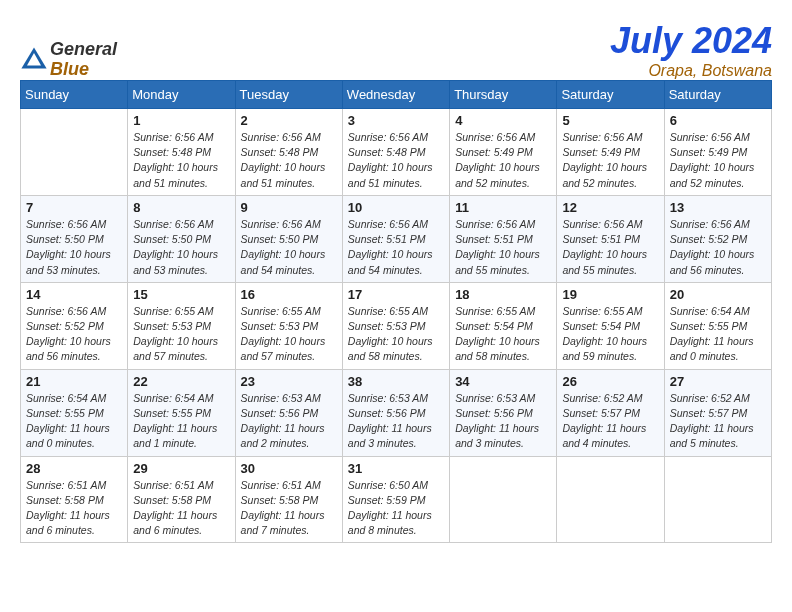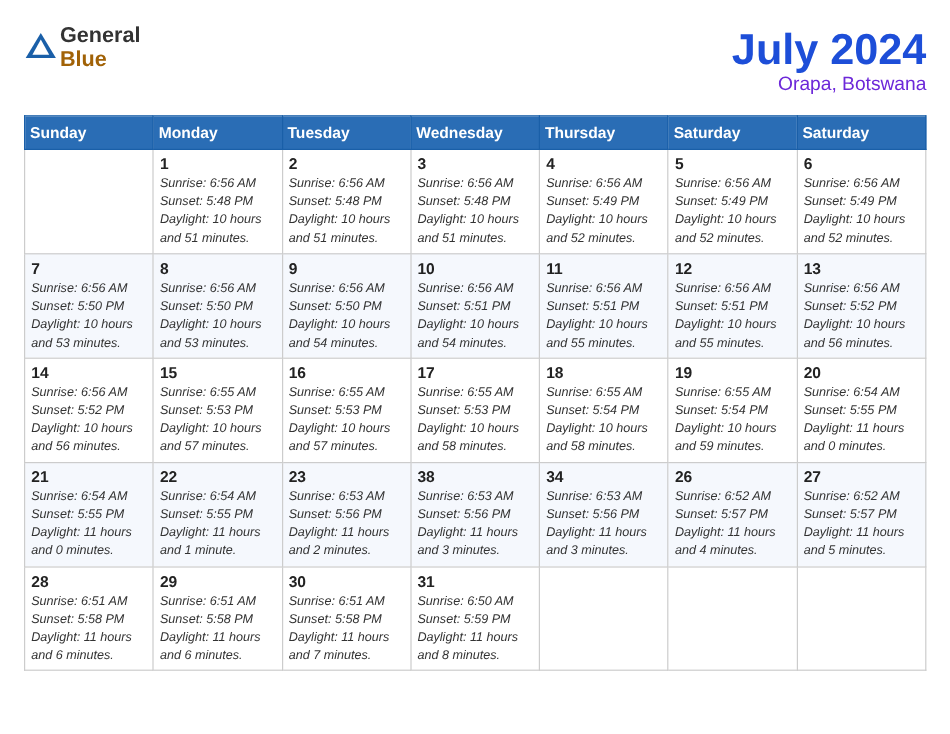--- a/index.html
+++ b/index.html
@@ -13,8 +13,8 @@
     .header {
       display: flex;
       justify-content: space-between;
-      align-items: flex-start;
-      margin-bottom: 16px;
+      align-items: flex-end;
+      font-style: italic;
     }
     .logo {
       display: flex;

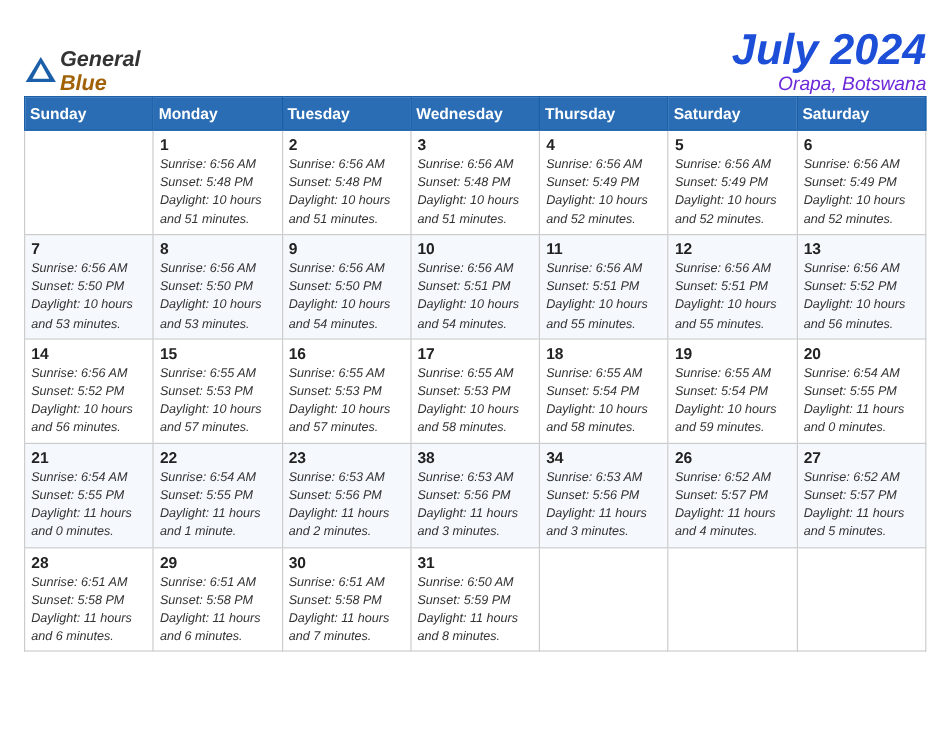--- a/index.html
+++ b/index.html
@@ -50,7 +50,7 @@
     }
     .location {
       font-size: 16px;
-      color: #6d28d9;
+      color: #a16207;
     }
     .calendar {
       width: 100%;

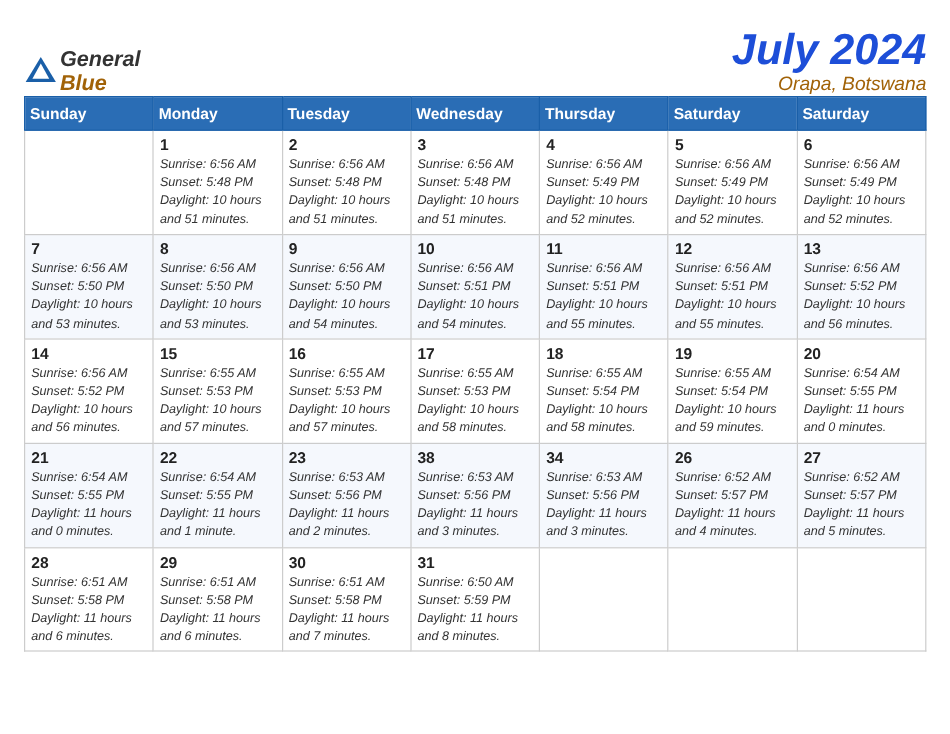--- a/index.html
+++ b/index.html
@@ -63,7 +63,7 @@
       padding: 6px 4px;
       text-align: left;
       font-size: 13px;
-      font-weight: bold;
+      font-weight: normal;
       border: 1px solid #1a5fa8;
     }
     .calendar td {

